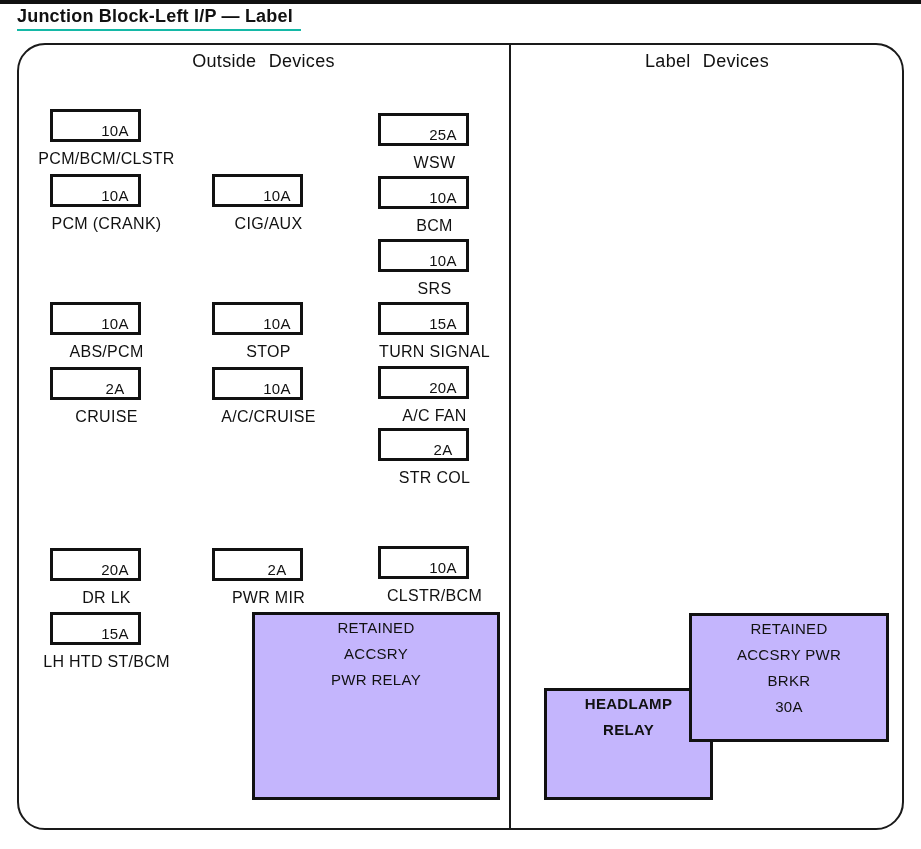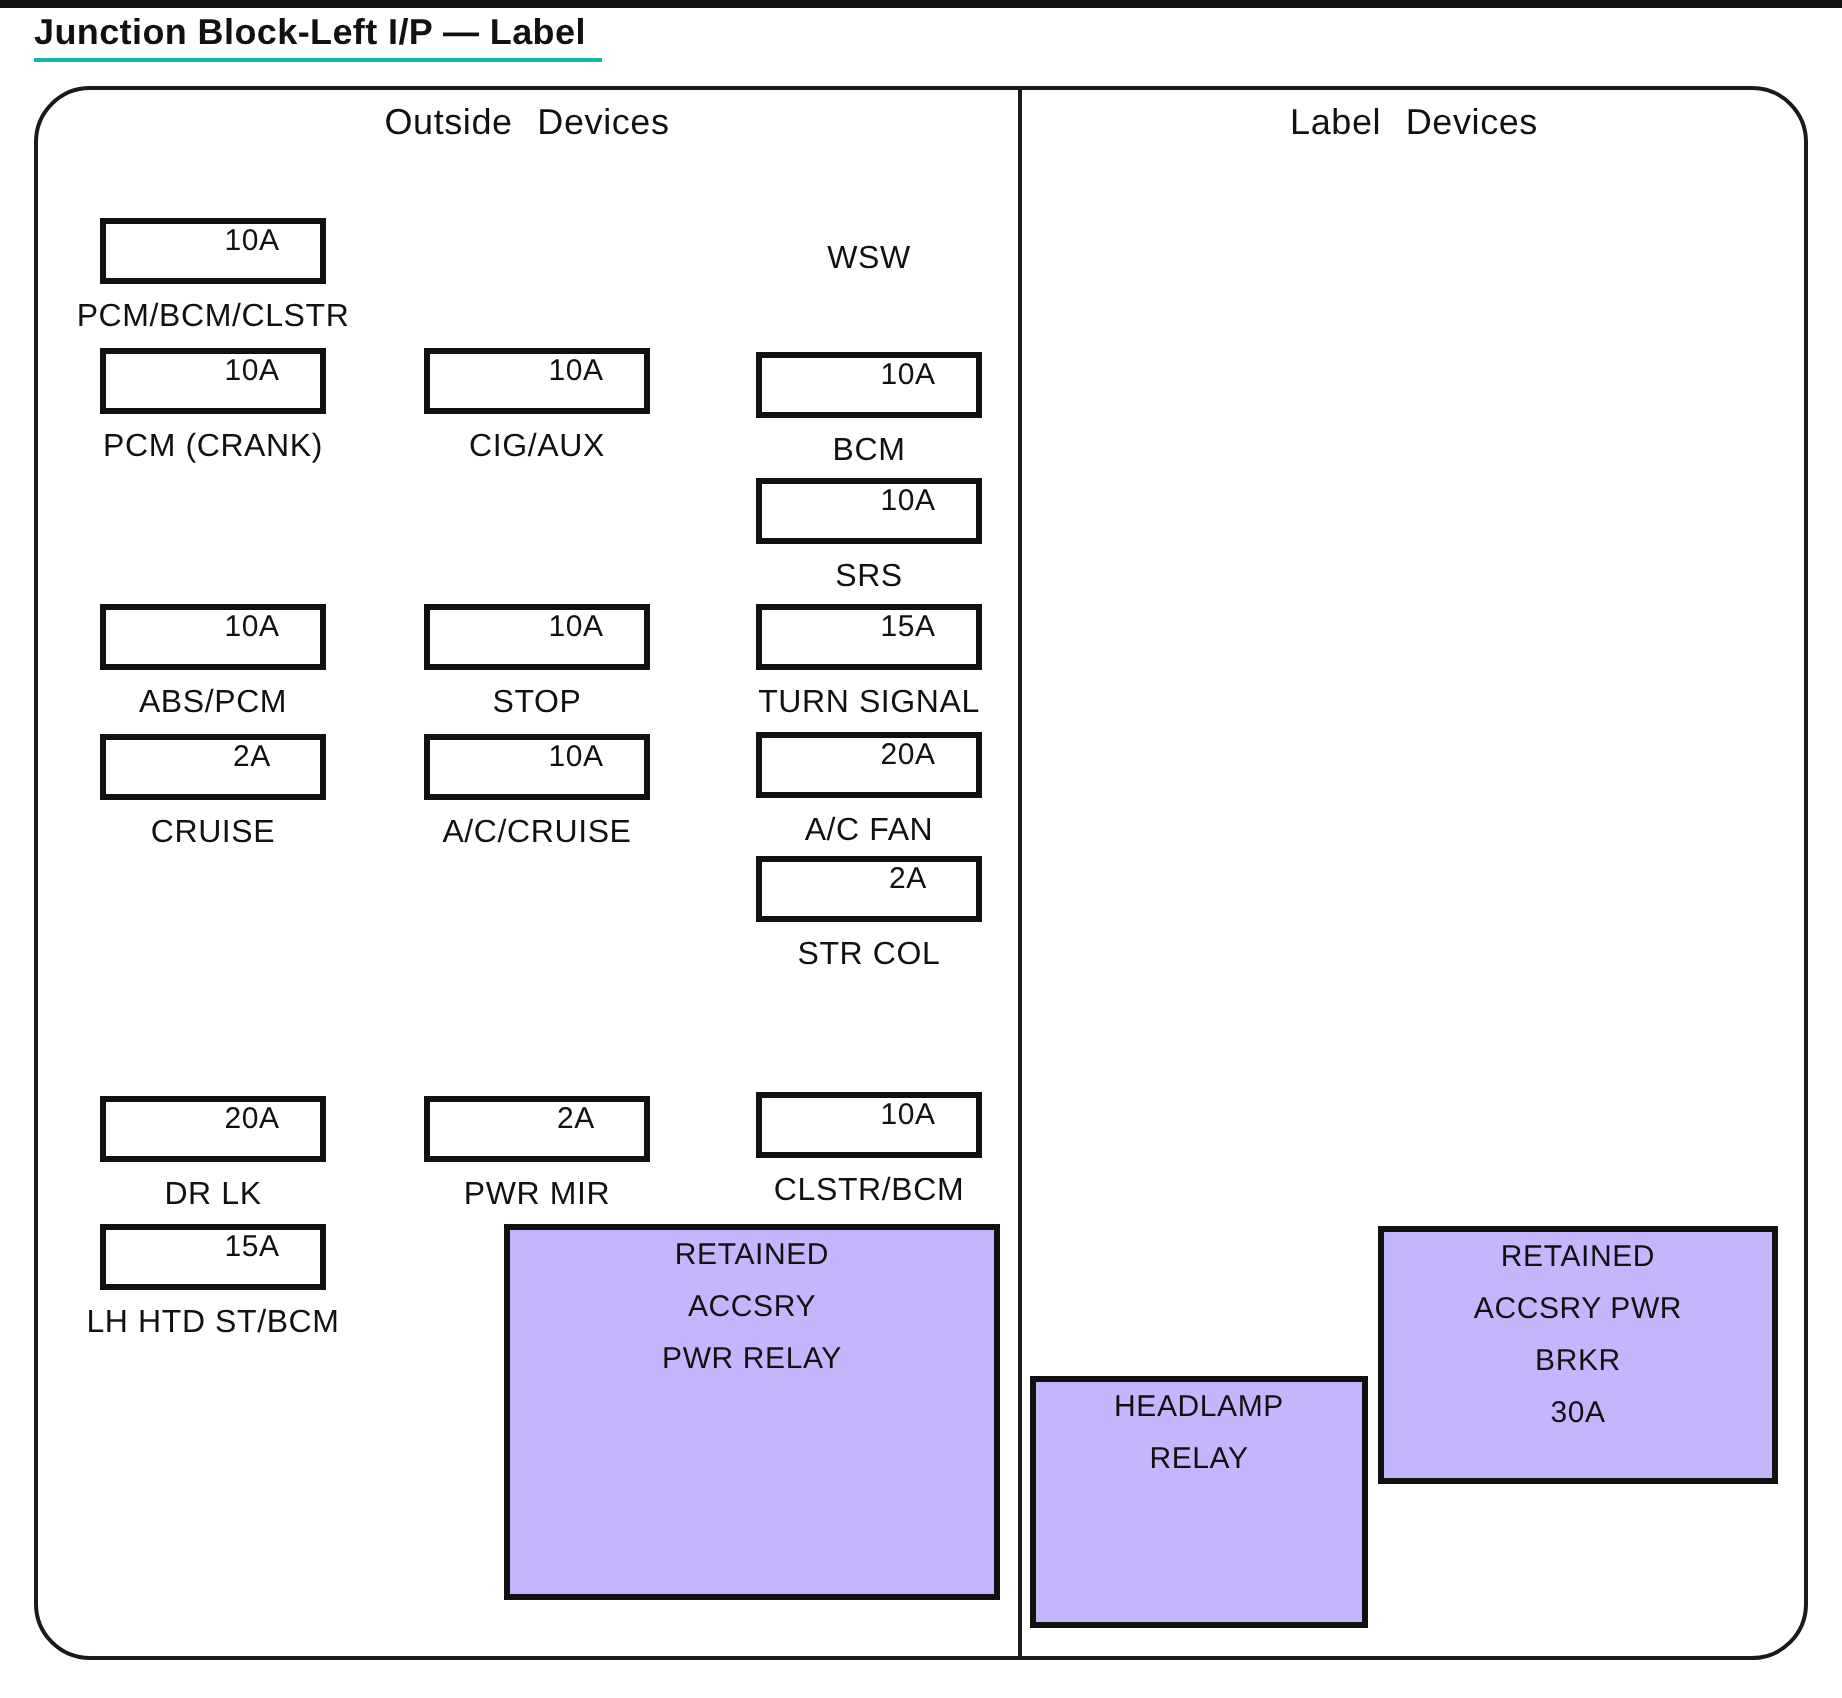--- a/index.html
+++ b/index.html
@@ -44,9 +44,9 @@
 
   .fuse { position: absolute; width: 113px; }
   .fuse-box {
-    width: 113px; height: 33px;
+    width: 91px; height: 33px;
     border: 3px solid #111111;
-    display: flex; align-items: flex-start; justify-content: center;
+    display: flex; align-items: flex-end; justify-content: center;
     font-size: 15px; letter-spacing: 0.3px;
     background: #ffffff;
     padding-left: 39px;

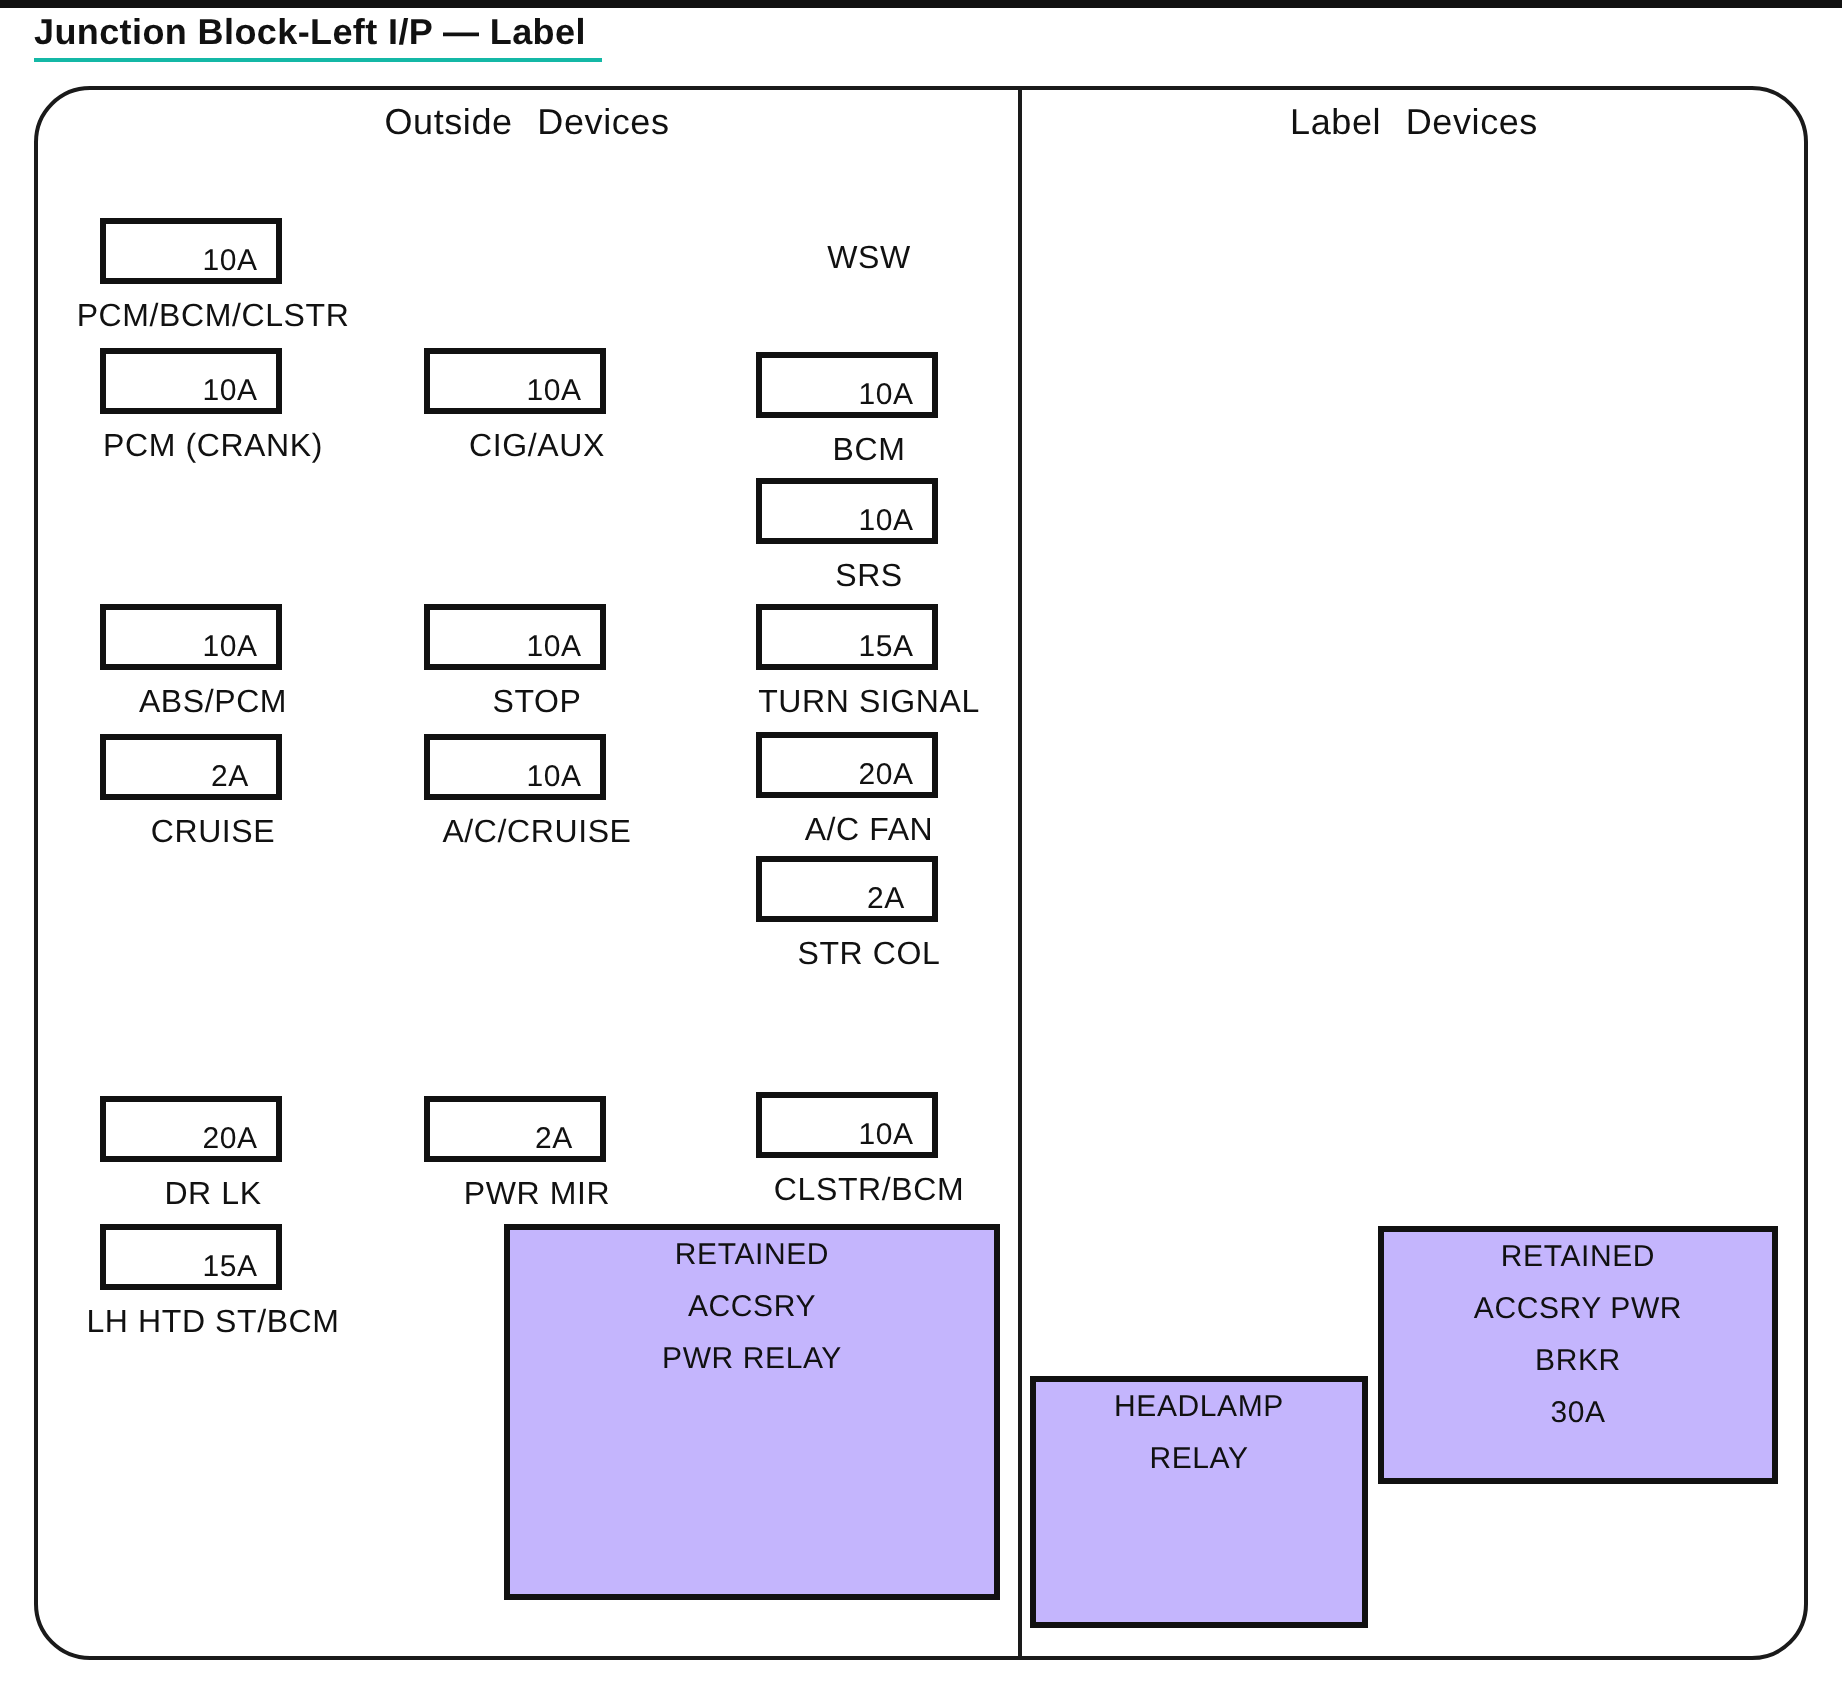--- a/index.html
+++ b/index.html
@@ -109,6 +109,9 @@
     </div>
 </div>
 <div class="fuse" style="left:378px;top:113px">
+  <div class="fuse-box">
+      <span>25A</span>
+    </div>
   <div class="fuse-label-wrap">
       <span class="fuse-label">WSW</span>
     </div>

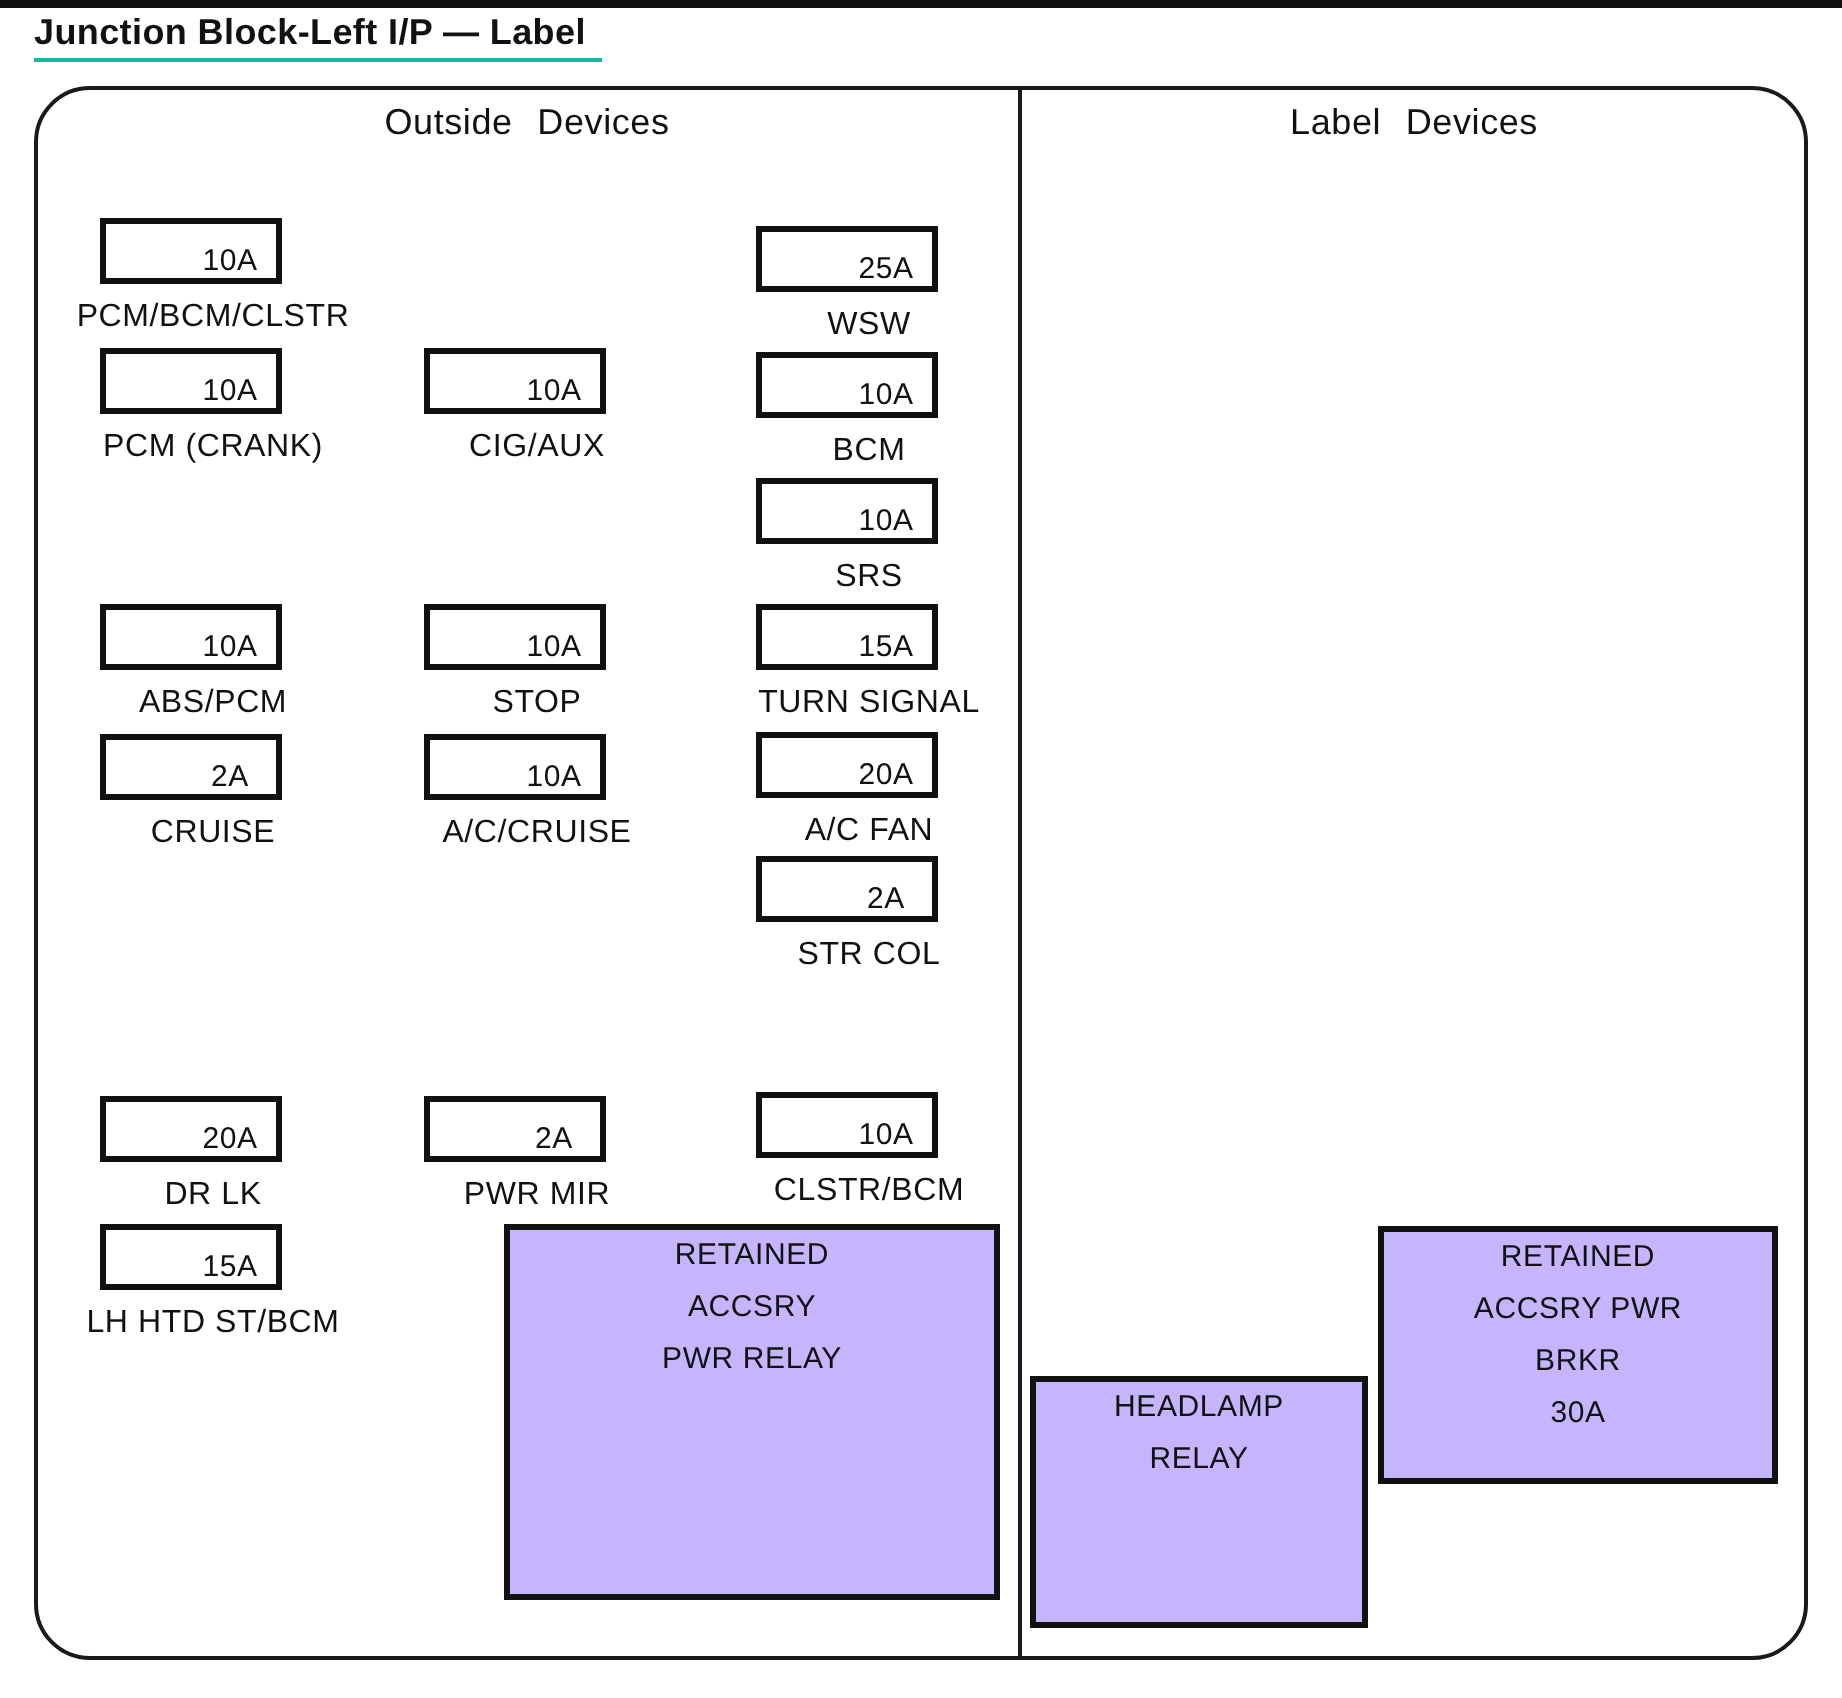--- a/index.html
+++ b/index.html
@@ -68,7 +68,7 @@
   }
   .relay-lines { font-size: 15px; letter-spacing: 0.3px; line-height: 26px; }
   .relay-rap      { left: 252px; top: 612px; width: 248px; height: 188px; }
-  .relay-headlamp { left: 515px; top: 688px; width: 169px; height: 126px; }
+  .relay-headlamp { left: 544px; top: 688px; width: 169px; height: 112px; font-weight: bold; }
   .relay-brkr     { left: 689px; top: 613px; width: 200px; height: 129px; }
 </style>
 </head>

